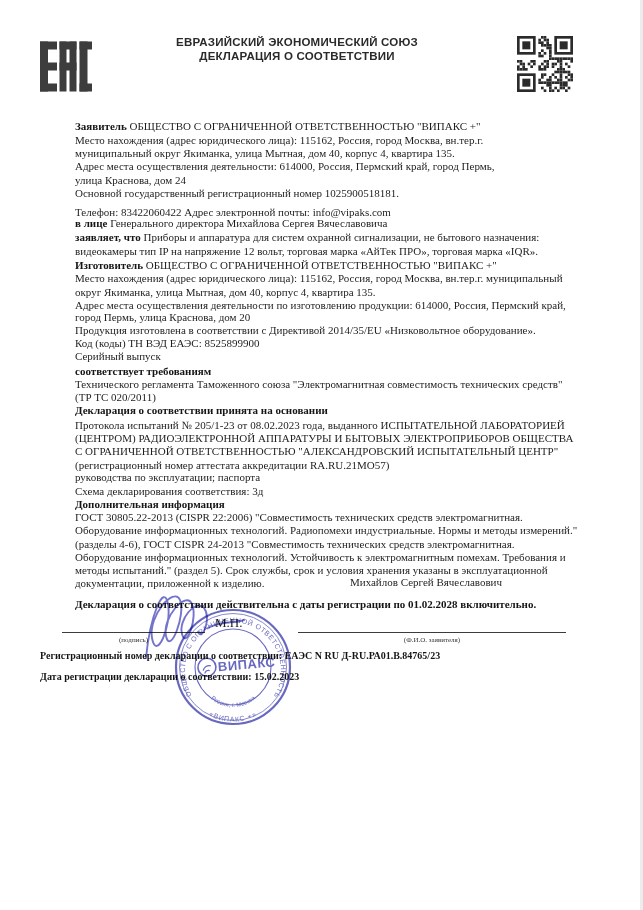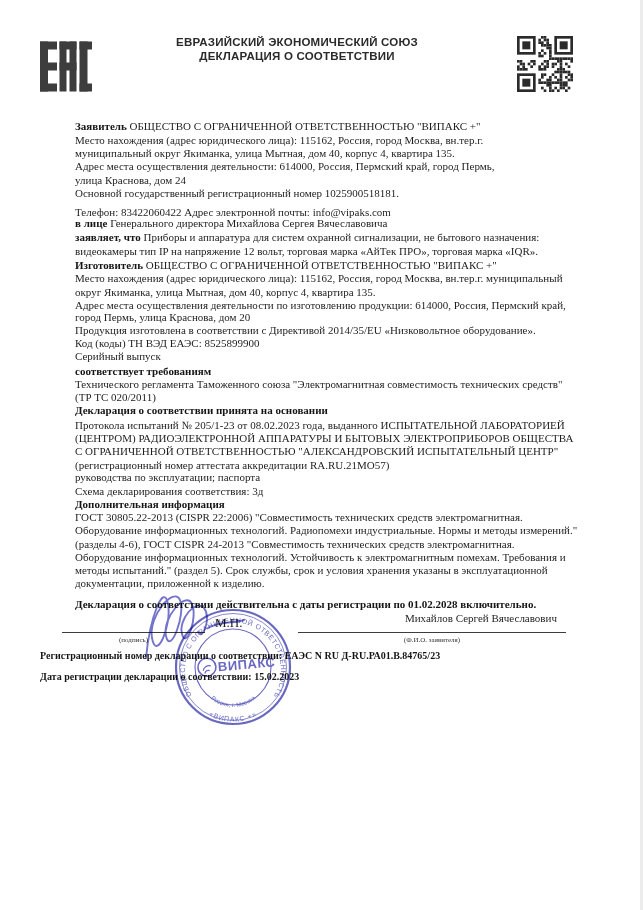--- a/index.html
+++ b/index.html
@@ -20,7 +20,7 @@
   .mp{position:absolute;left:215px;top:615px;font-size:13px;}
   .sig-line{position:absolute;border-top:1.2px solid #3c3c3c;height:0;}
   .sig-cap{position:absolute;font-size:7px;color:#333;text-align:center;}
-  .fio-name{position:absolute;left:295px;top:612px;width:262px;text-align:right;font-size:11px;}
+  .fio-name{position:absolute;left:295px;top:576px;width:262px;text-align:center;font-size:11px;}
   
   .foot{position:absolute;left:40px;white-space:nowrap;font-size:10px;font-weight:bold;color:#151515;}
   

